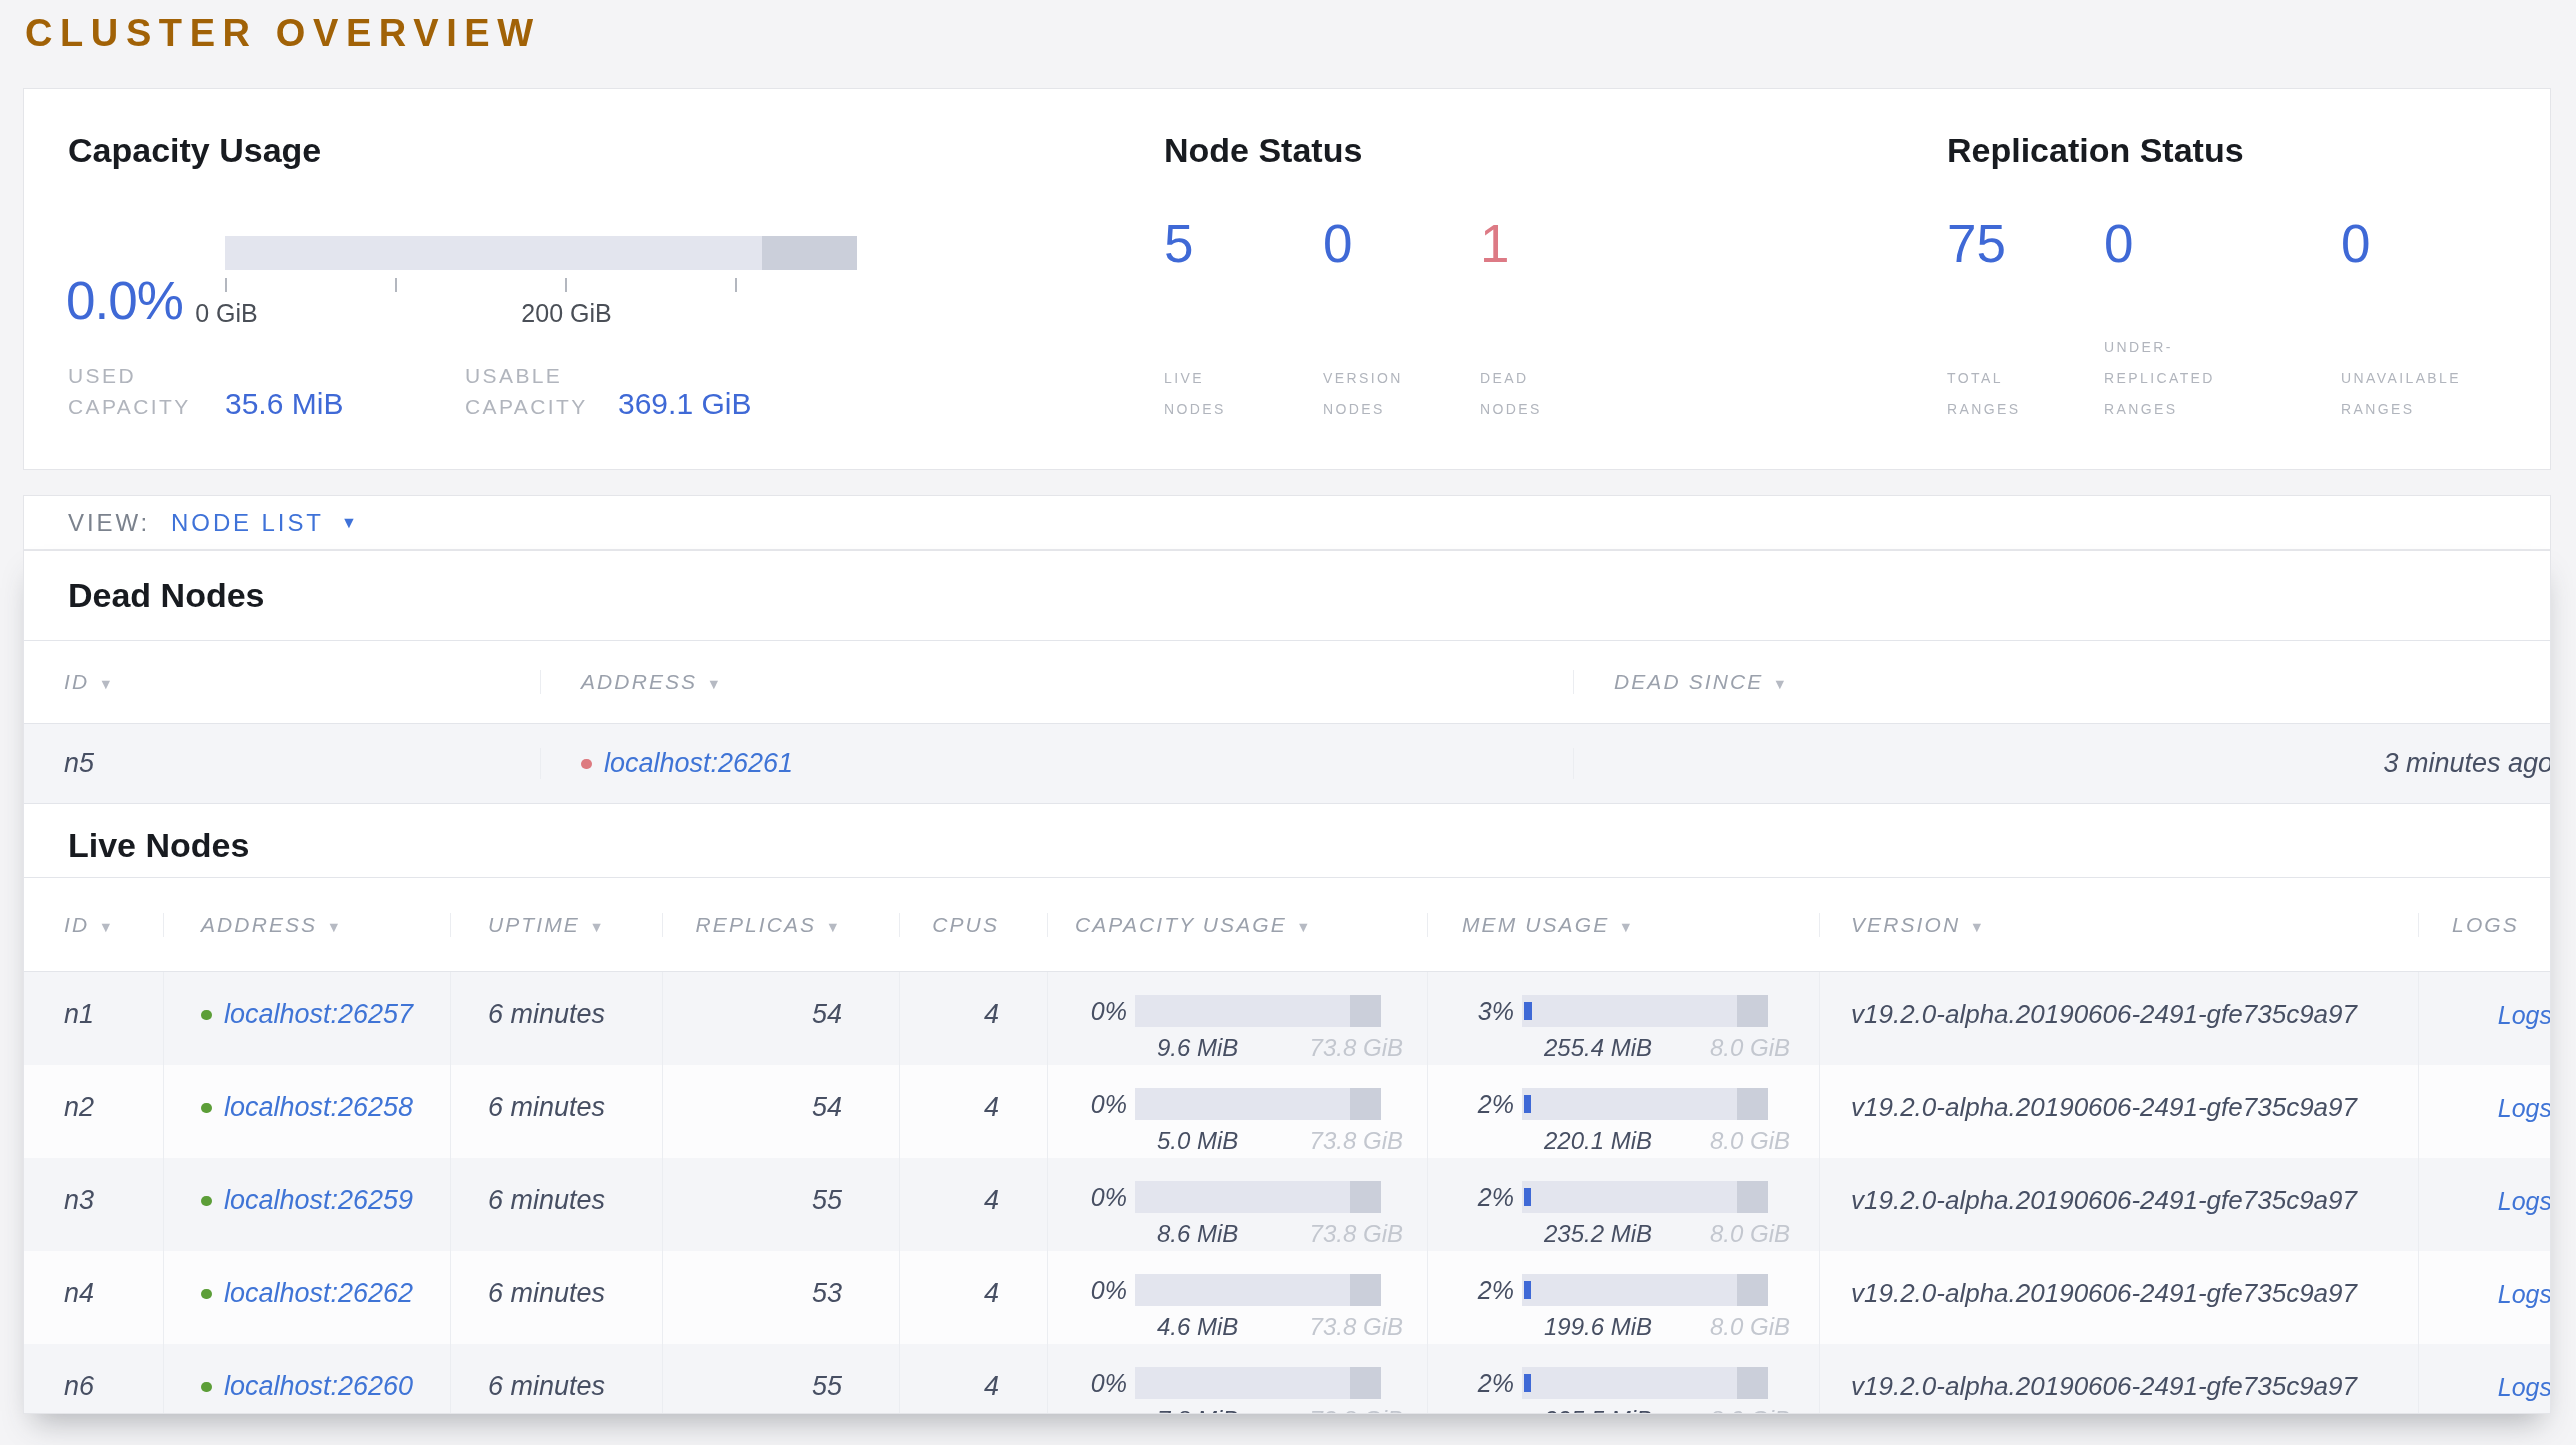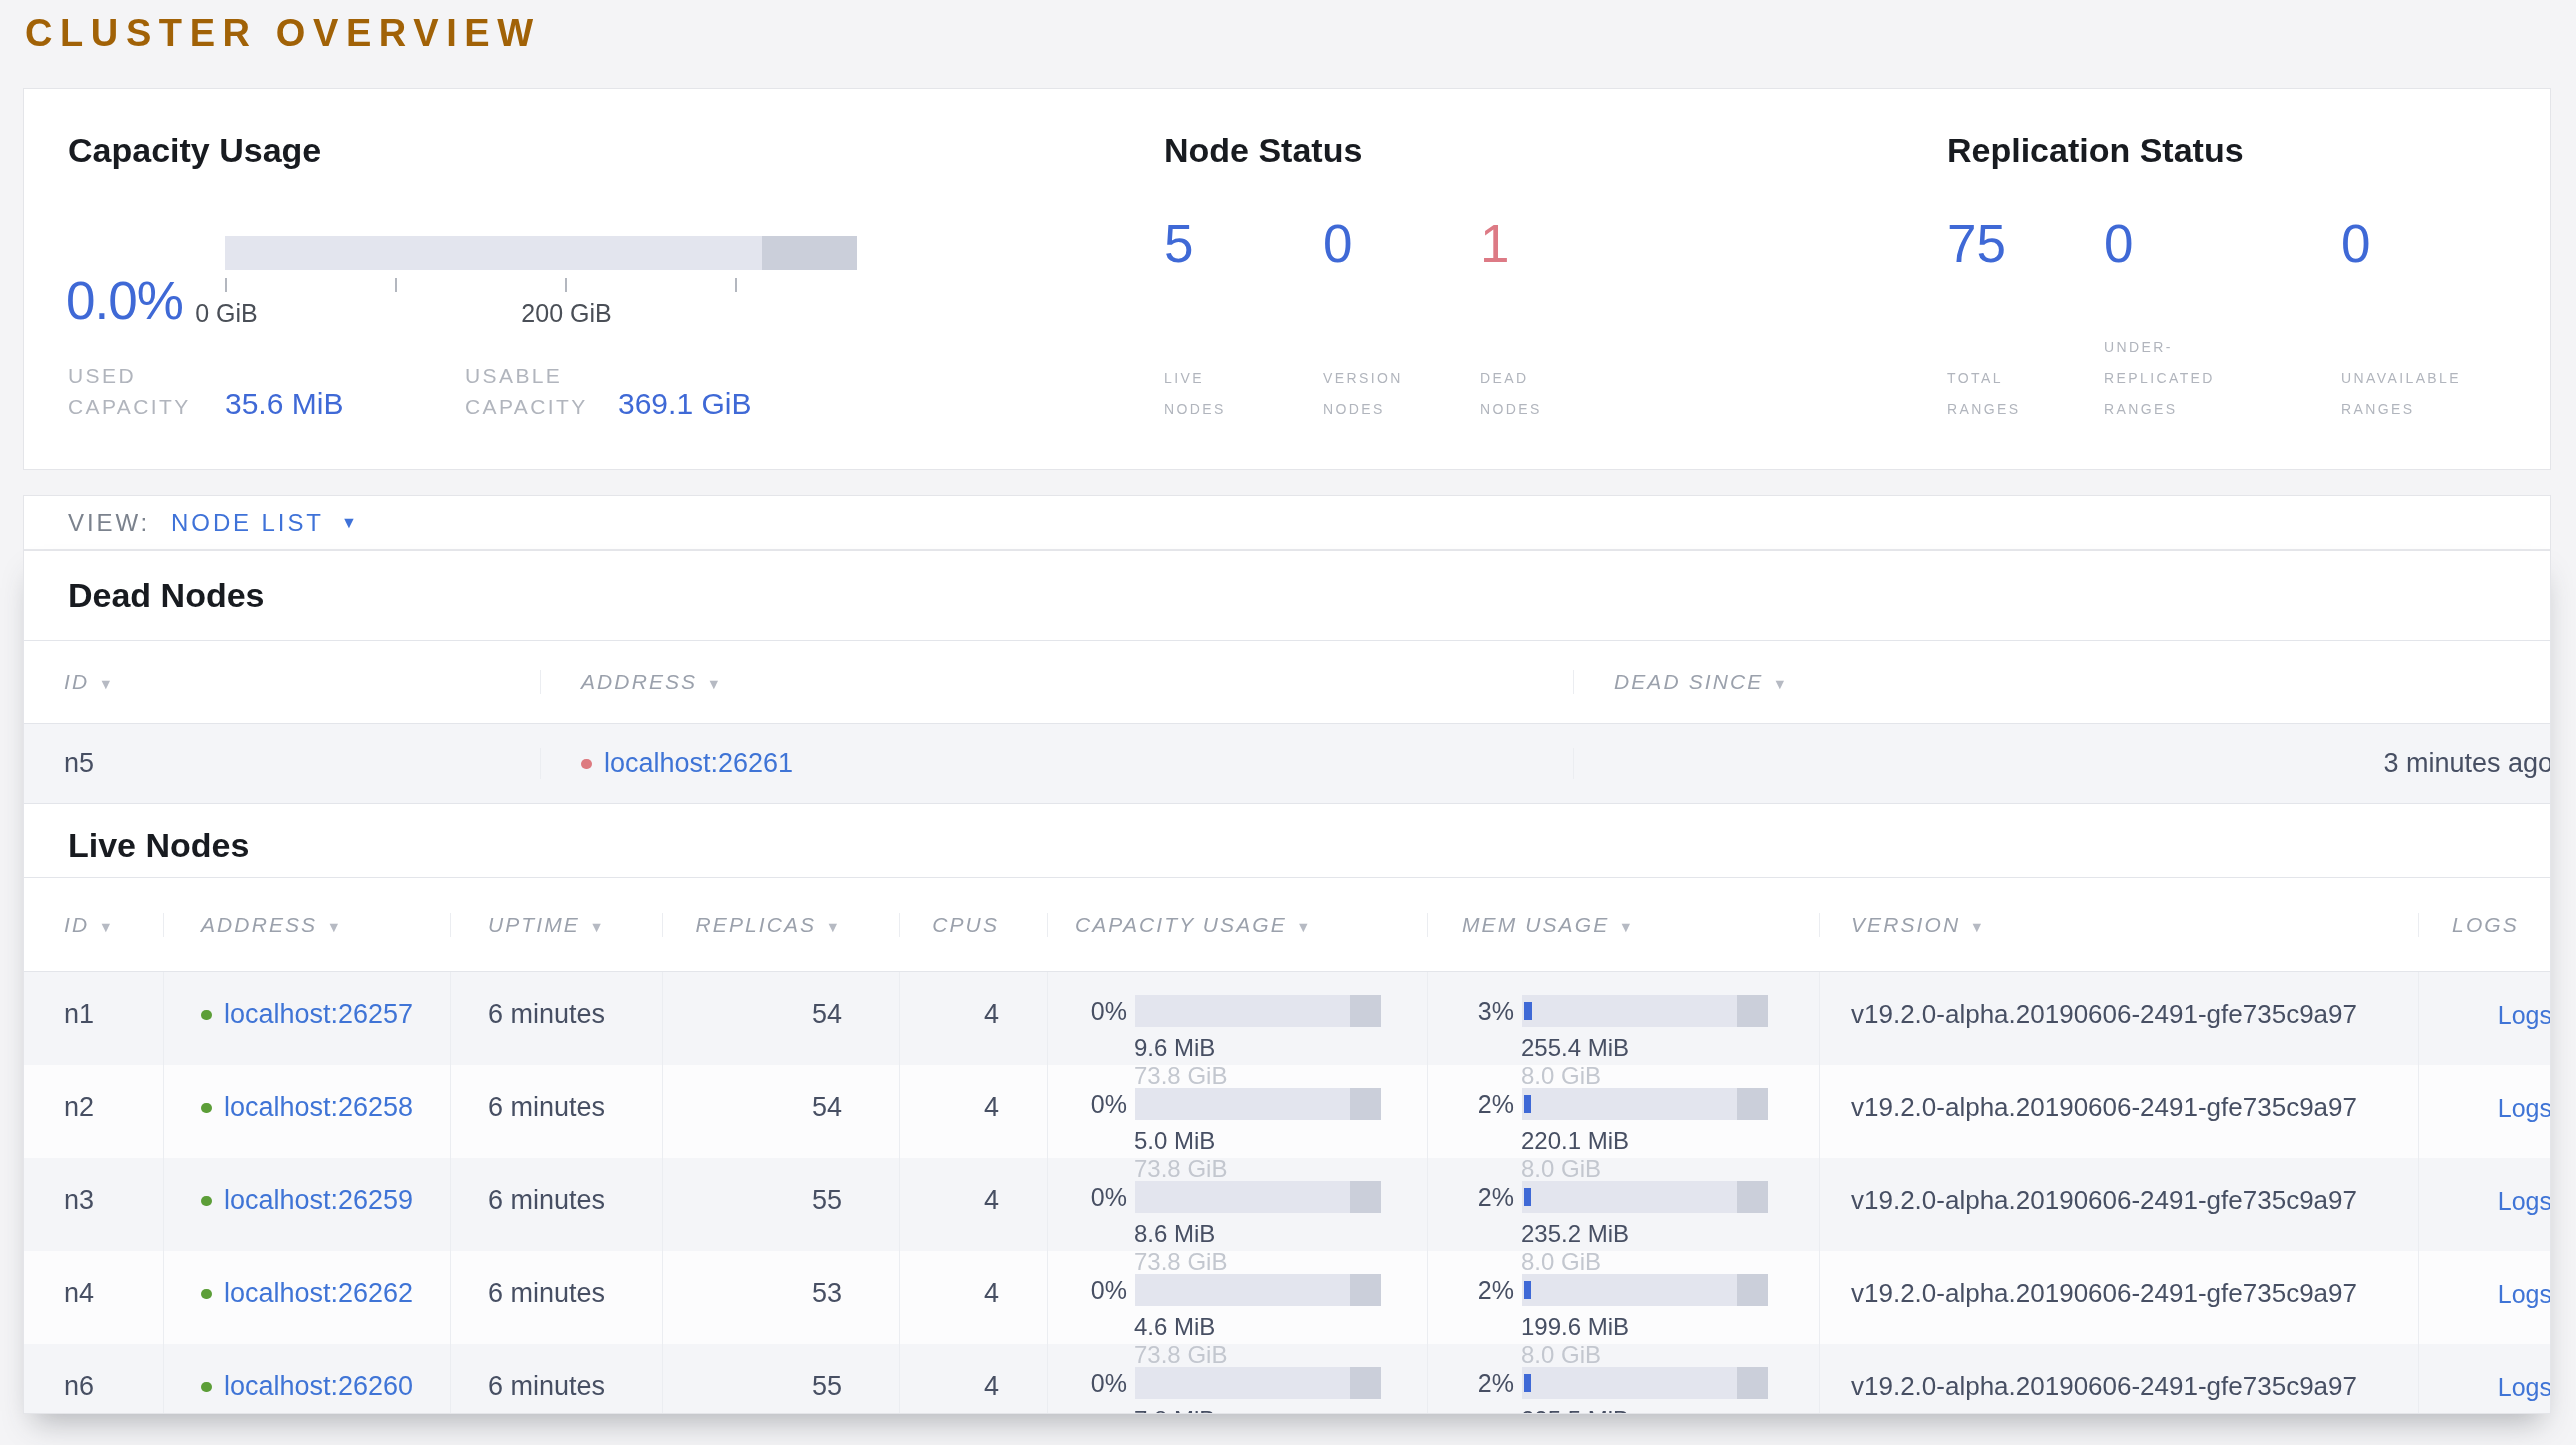--- a/index.html
+++ b/index.html
@@ -89,7 +89,7 @@
   }
   .th:last-child { border-right:none; }
   .sort-arrow { font-size:14.3px; color:#b6bac3; margin-left:9.5px; }
-  .cell { font-size:27px; color:#474f63; border-right:1px solid #ebedf1; }
+  .cell { font-size:27px; color:#474f63; border-right:1px solid #ebedf1;font-style:italic; }
   .cell:last-child { border-right:none;text-align:right; }
   .link { color:#3f74d6; text-decoration:none; cursor:pointer; }
   .dot {

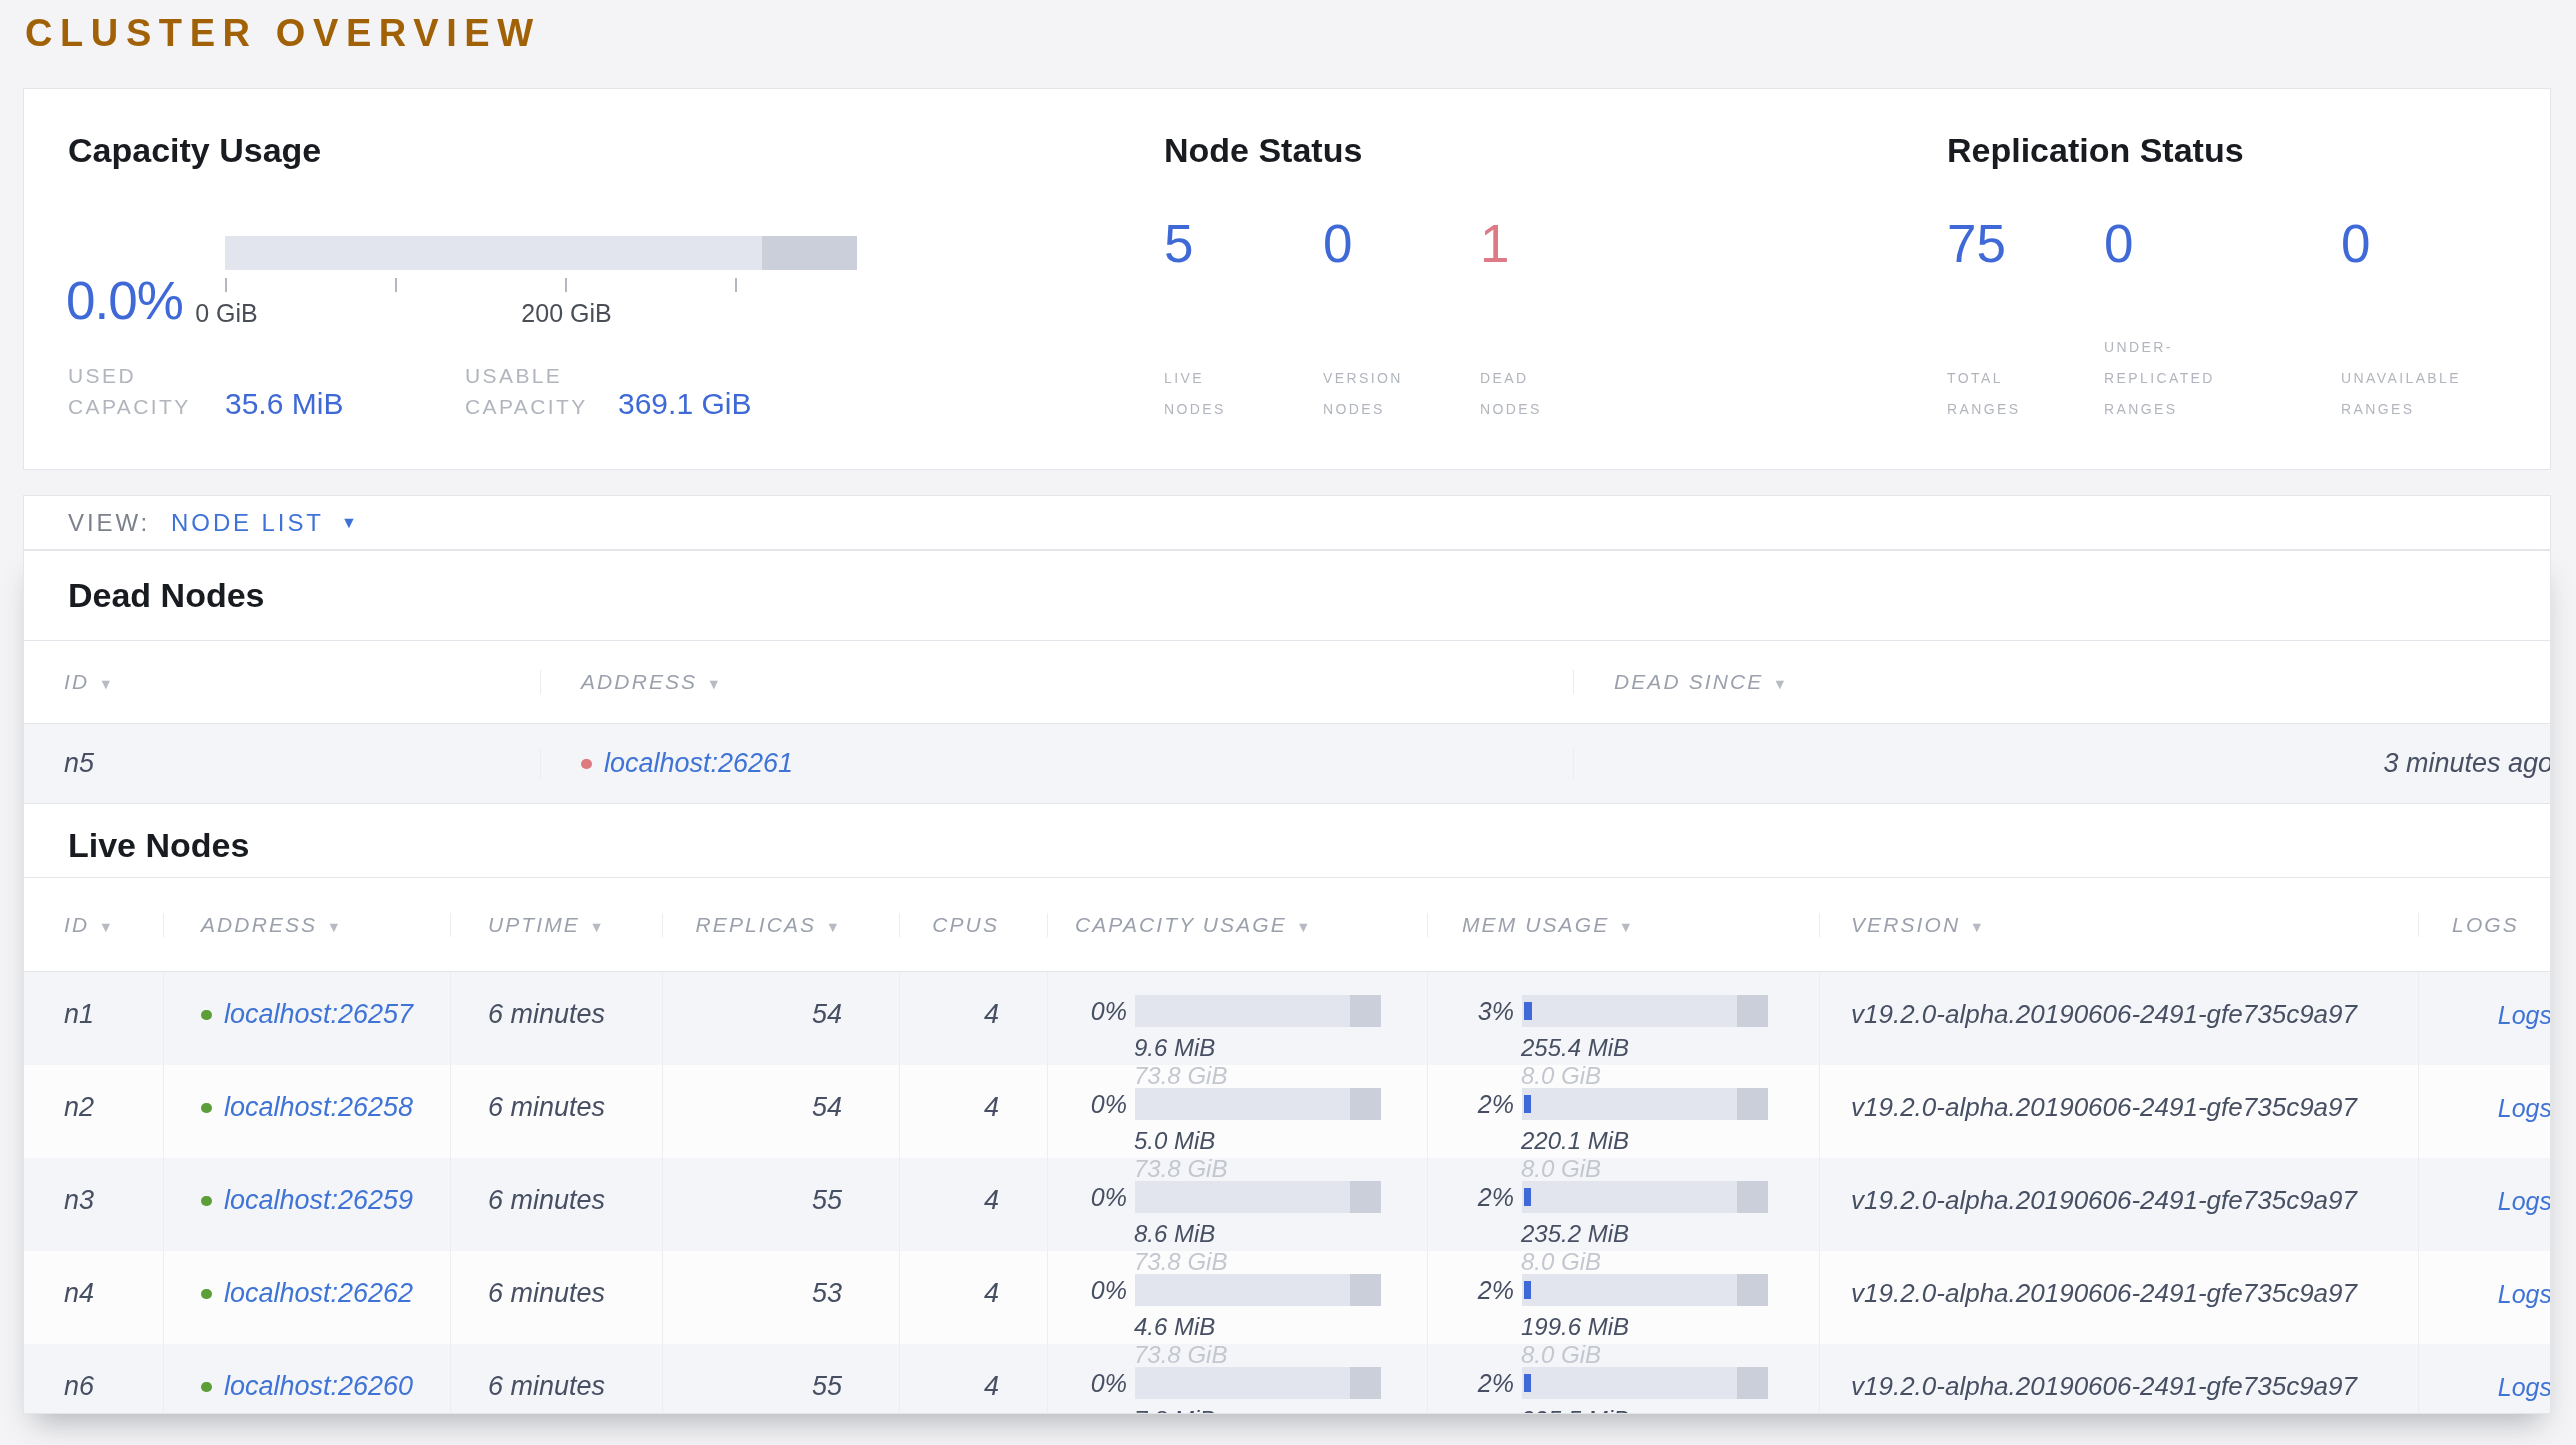--- a/index.html
+++ b/index.html
@@ -149,8 +149,8 @@
   .ubar-dark { position:absolute; right:0; top:0; bottom:0; width:31px; background:#cbcfda; }
   .ubar-fill { position:absolute; left:2.9px; top:6.7px; bottom:6.7px; width:0; background:#3f69d6; }
   .usage-labels {
-    margin-left:59px; width:246px; margin-top:6.7px;
-    display:flex; justify-content:space-between;flex-direction:column;
+    margin-left:82px; width:246px; margin-top:6.7px;
+    display:flex; justify-content:space-between;
   }
   .u-used  { font-size:24px; color:#474f63; }
   .u-total { font-size:24px; color:#c3c7cf; }

